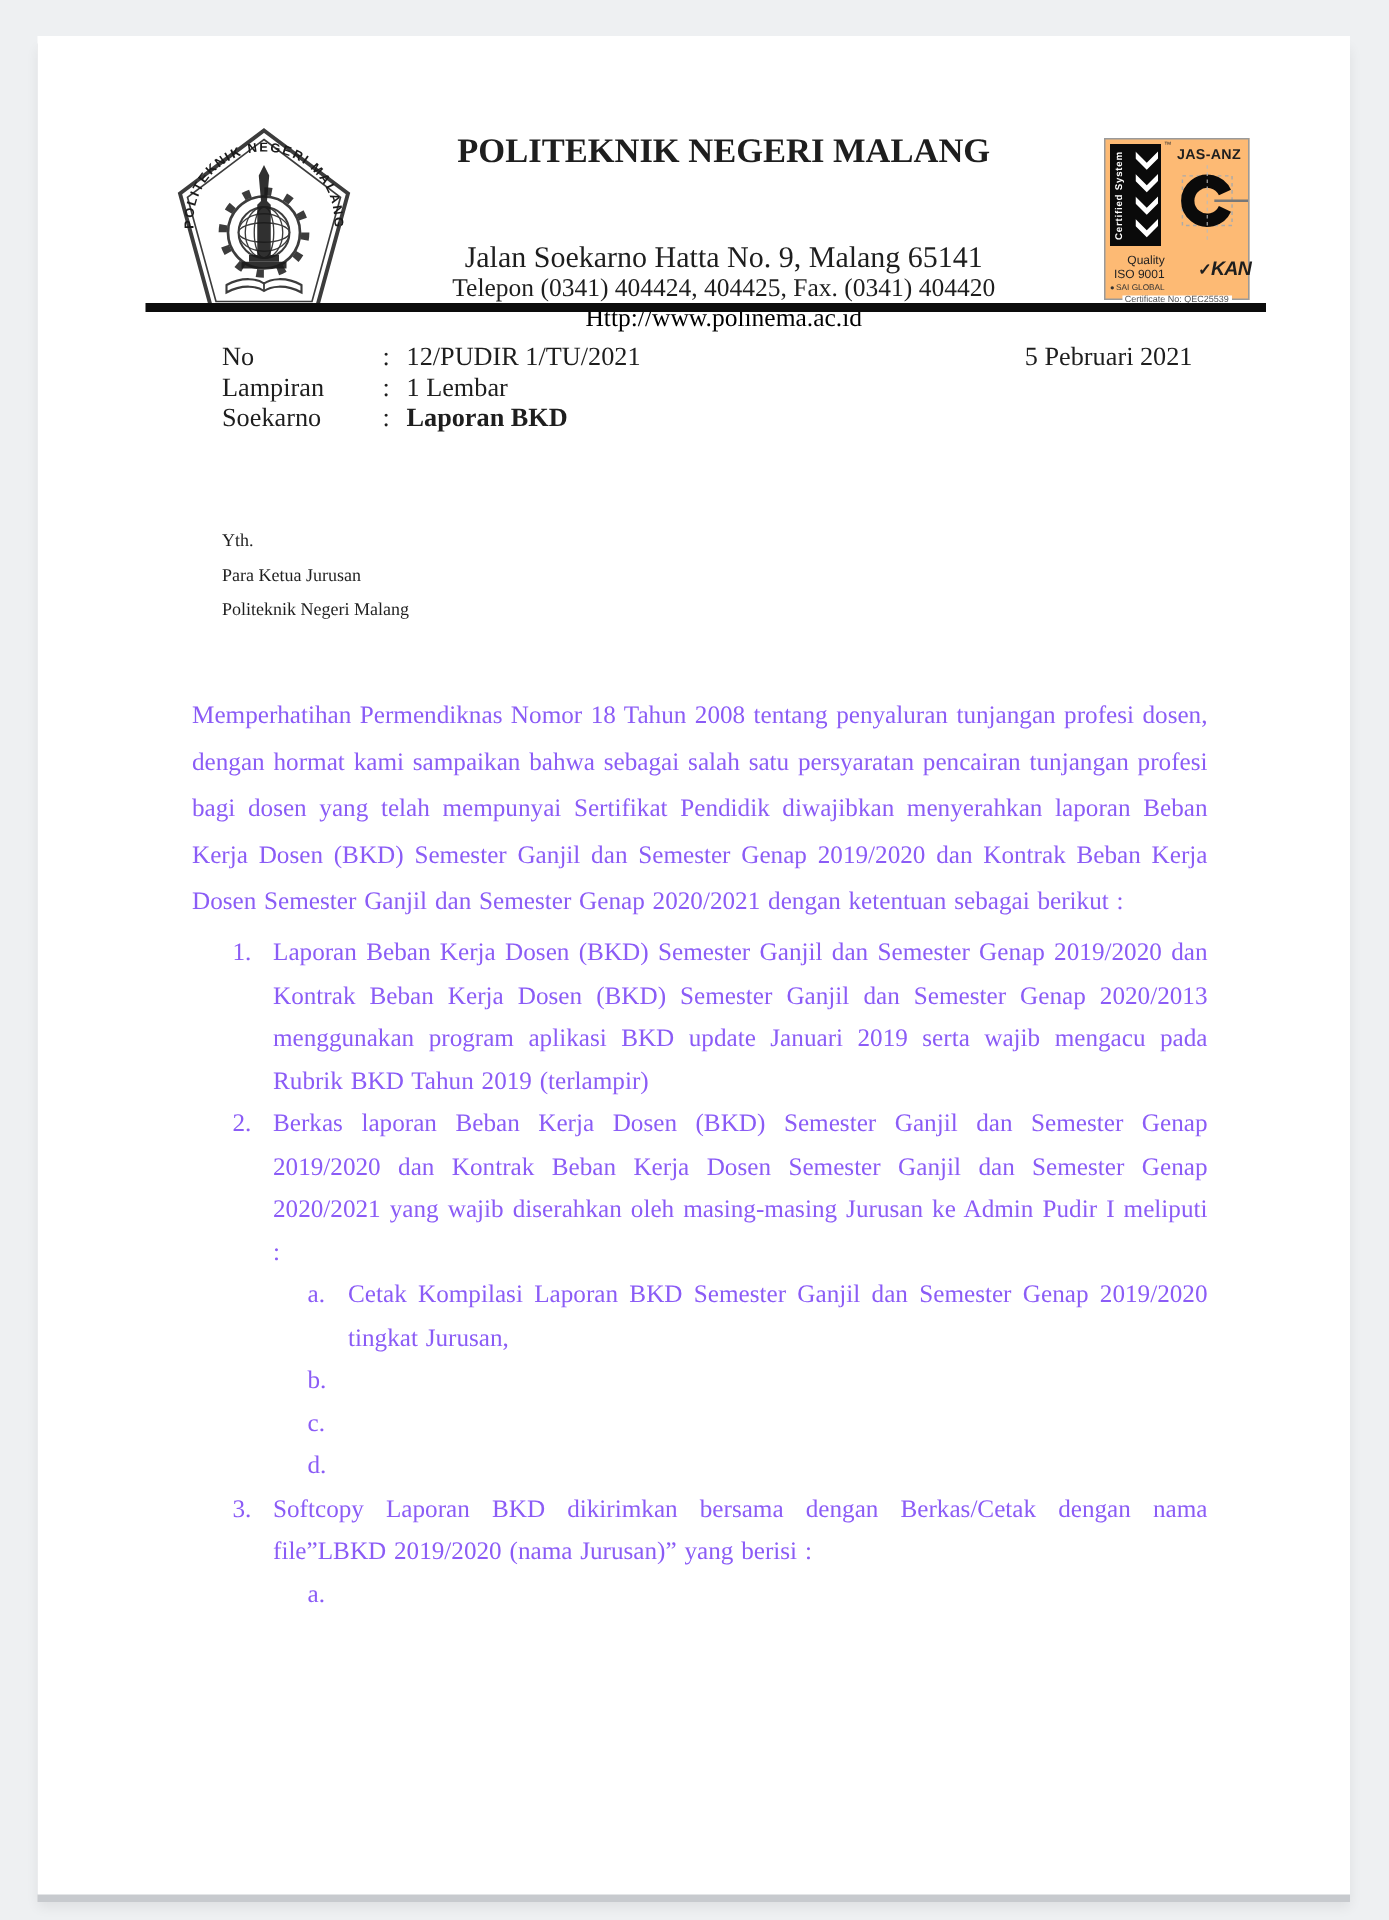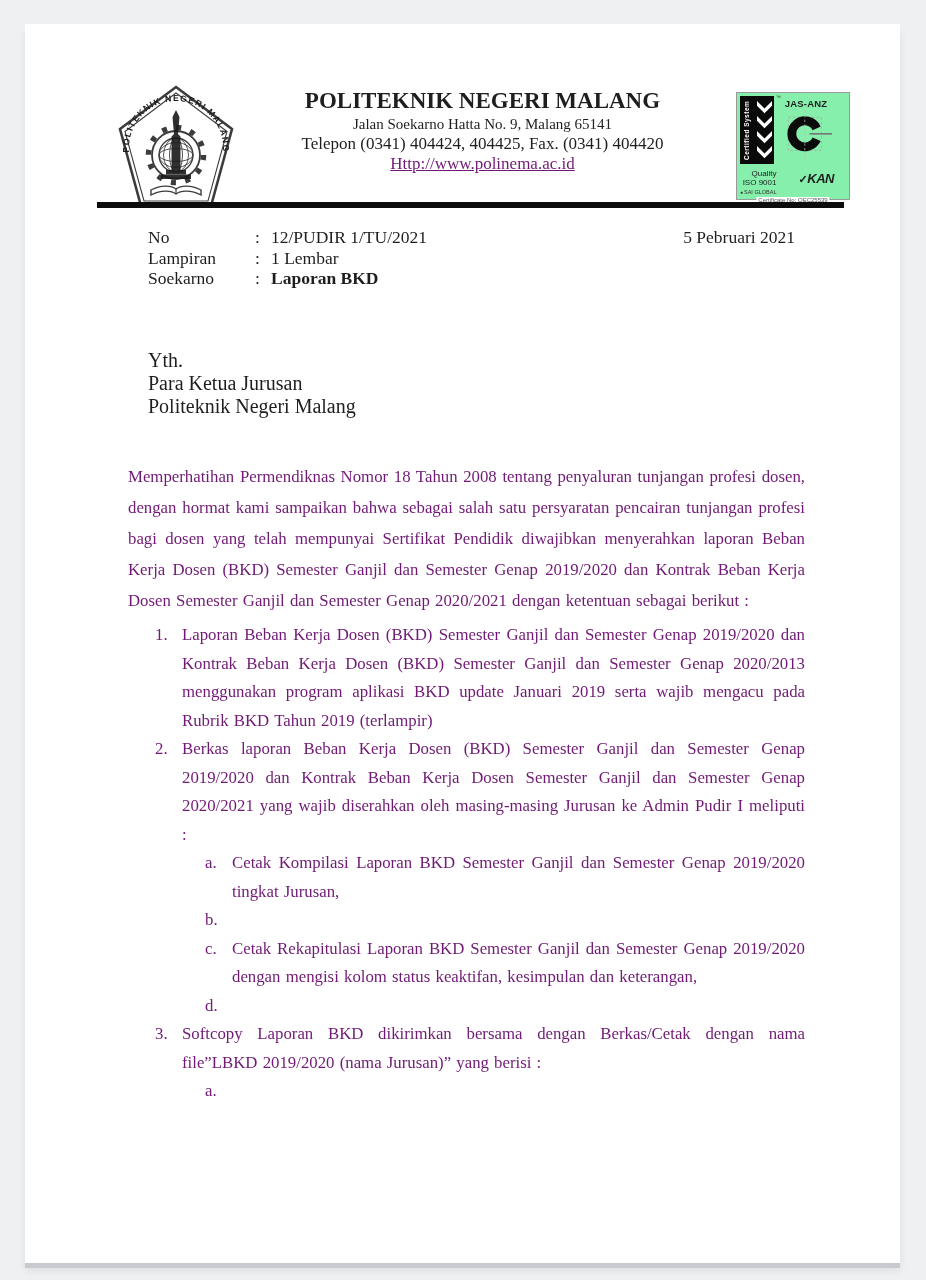--- a/index.html
+++ b/index.html
@@ -30,8 +30,8 @@
 
   
   .cert {
-    position:absolute; left:711px; top:68px; width:114px; height:108px;
-    border:1px solid #9a9a9a; background:#86efac; box-sizing:border-box;
+    position:absolute; left:711px; top:68px; width:97px; height:108px;
+    border:1px solid #9a9a9a; background:#fdba74; box-sizing:border-box;
     font-family:"Liberation Sans", sans-serif;
   }
   .cert-top { position:relative; height:72px; }

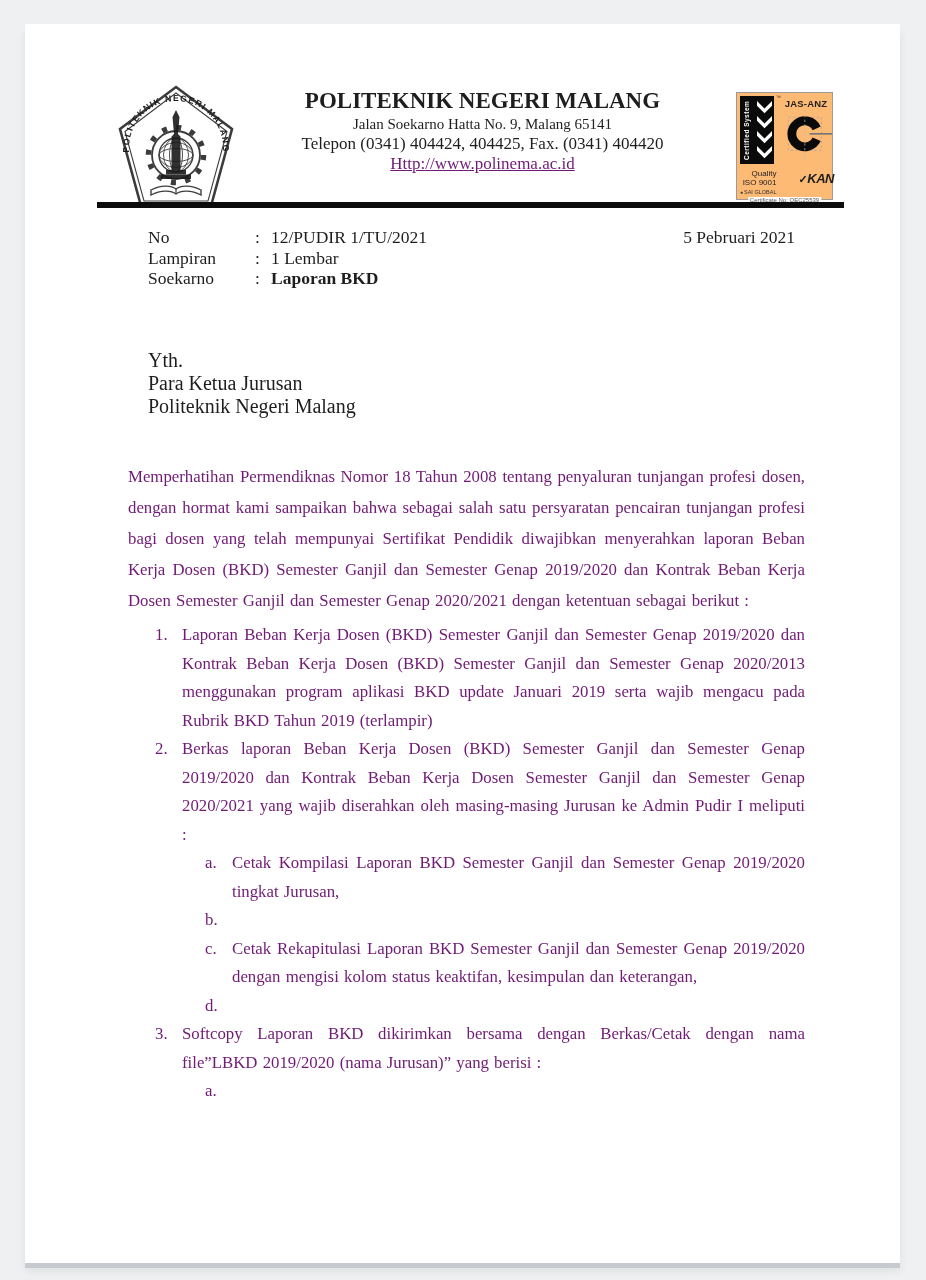--- a/index.html
+++ b/index.html
@@ -23,7 +23,7 @@
   .head-text { position:absolute; left:205px; top:64px; width:505px; text-align:center; }
   .ministry    { font-size:21px; line-height:24px; white-space:nowrap; }
   .institution { font-size:23px; line-height:26px; font-weight:bold; white-space:nowrap; }
-  .address     { font-size:15px; line-height:20px; }
+  .address     { font-size:20px; line-height:20px;margin-top:48px; }
   .phone       { font-size:17px; line-height:20px; }
   .website     { font-size:17px; line-height:20px; color:#701a75; text-decoration:underline; }
   .rule { position:absolute; left:72px; top:178px; width:747px; height:6px; background:#0c0c0c; }

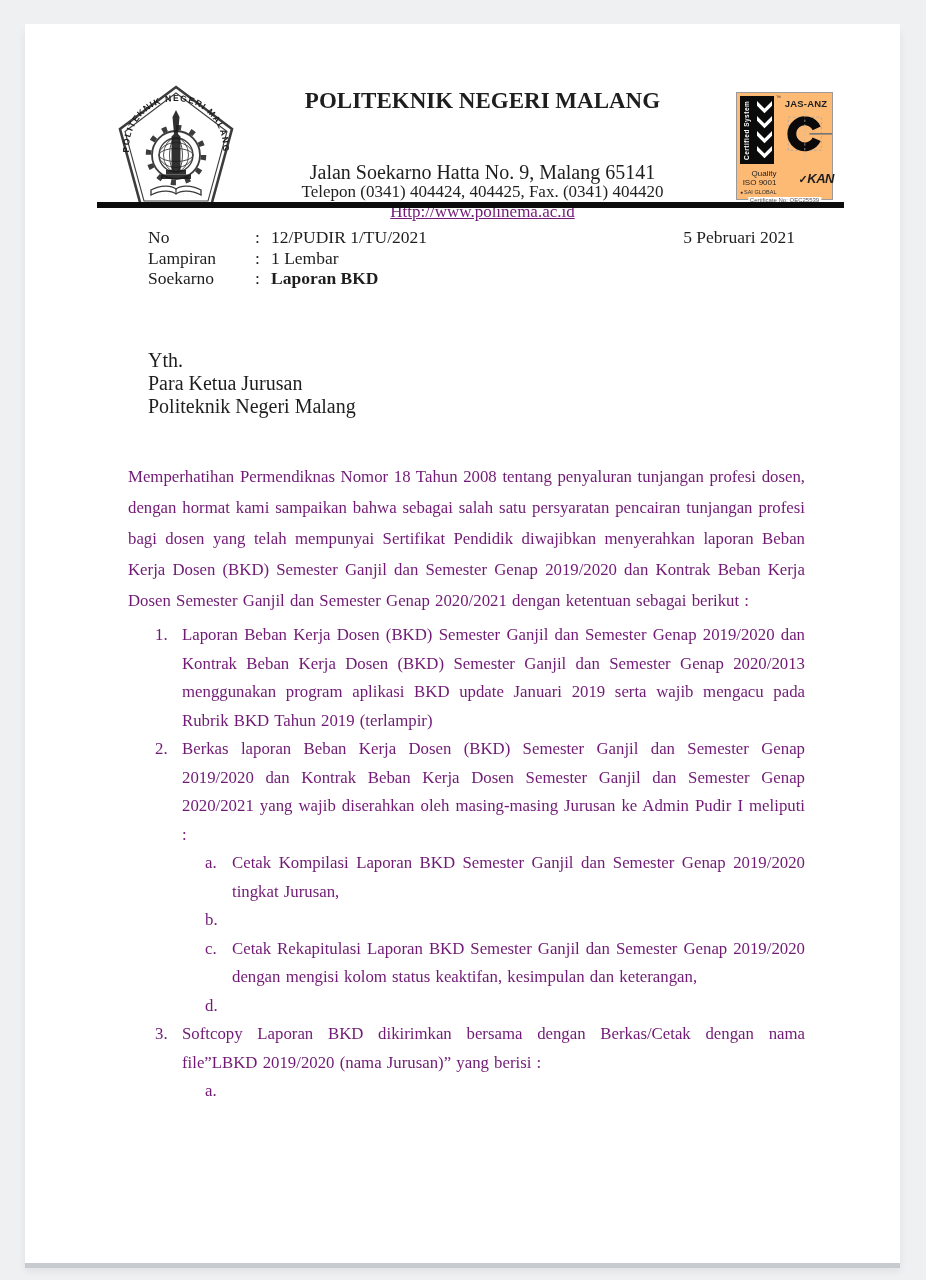--- a/index.html
+++ b/index.html
@@ -25,7 +25,7 @@
   .institution { font-size:23px; line-height:26px; font-weight:bold; white-space:nowrap; }
   .address     { font-size:20px; line-height:20px;margin-top:48px; }
   .phone       { font-size:17px; line-height:20px; }
-  .website     { font-size:17px; line-height:20px; color:#701a75; text-decoration:underline; }
+  .website     { font-size:17px; line-height:20px; color:#000000; }
   .rule { position:absolute; left:72px; top:178px; width:747px; height:6px; background:#0c0c0c; }
 
   

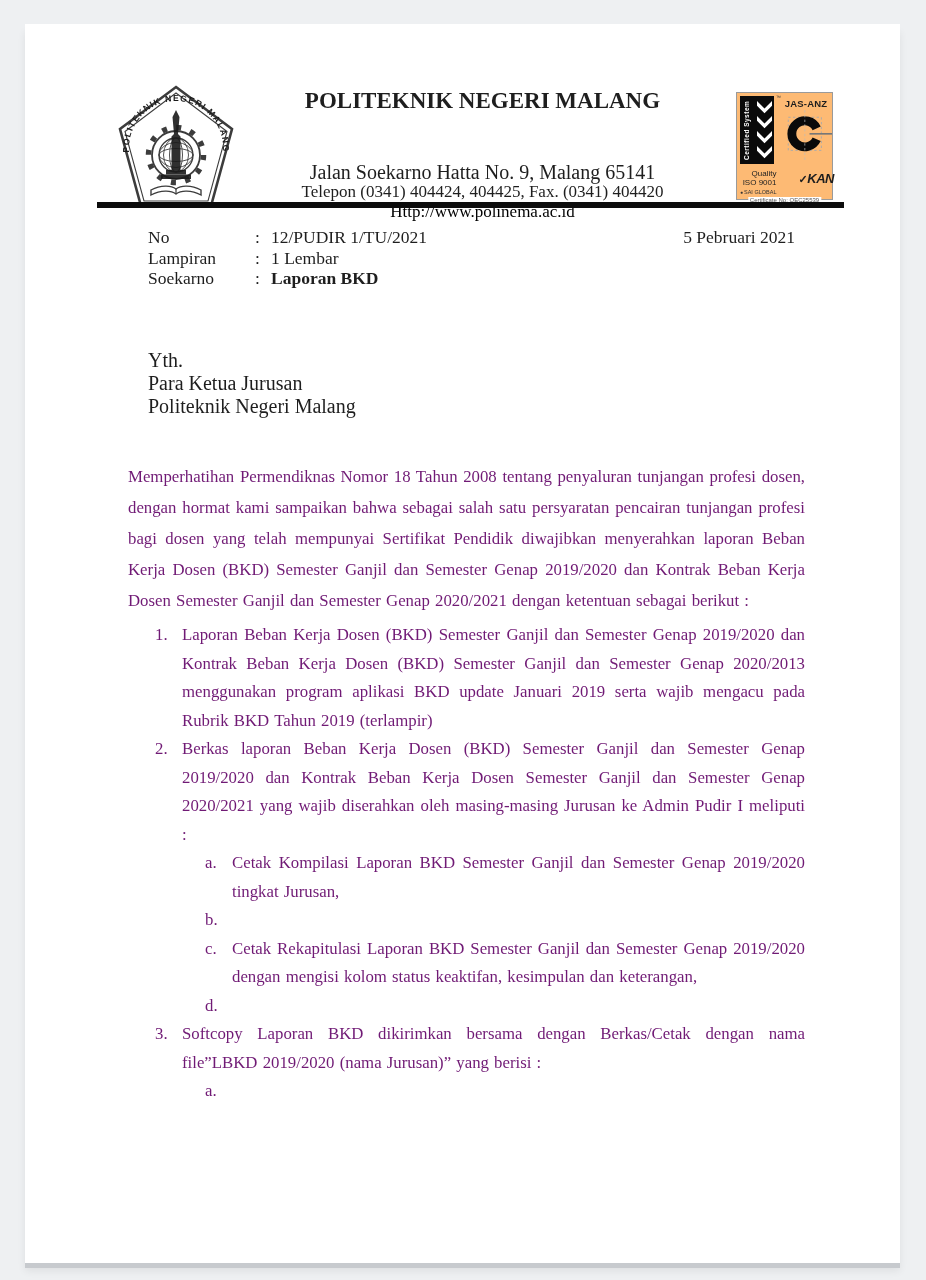--- a/index.html
+++ b/index.html
@@ -67,7 +67,7 @@
   .date { position:absolute; right:30px; top:0; line-height:20.5px; }
 
   
-  .recipient { position:absolute; left:123px; top:325px; font-size:20px; line-height:23px; }
+  .recipient { position:absolute; left:123px; top:325px; font-size:12px; line-height:23px; }
 
   
   .letter { position:absolute; left:103px; top:437px; width:677px; font-size:16.8px; color:#701a75; }

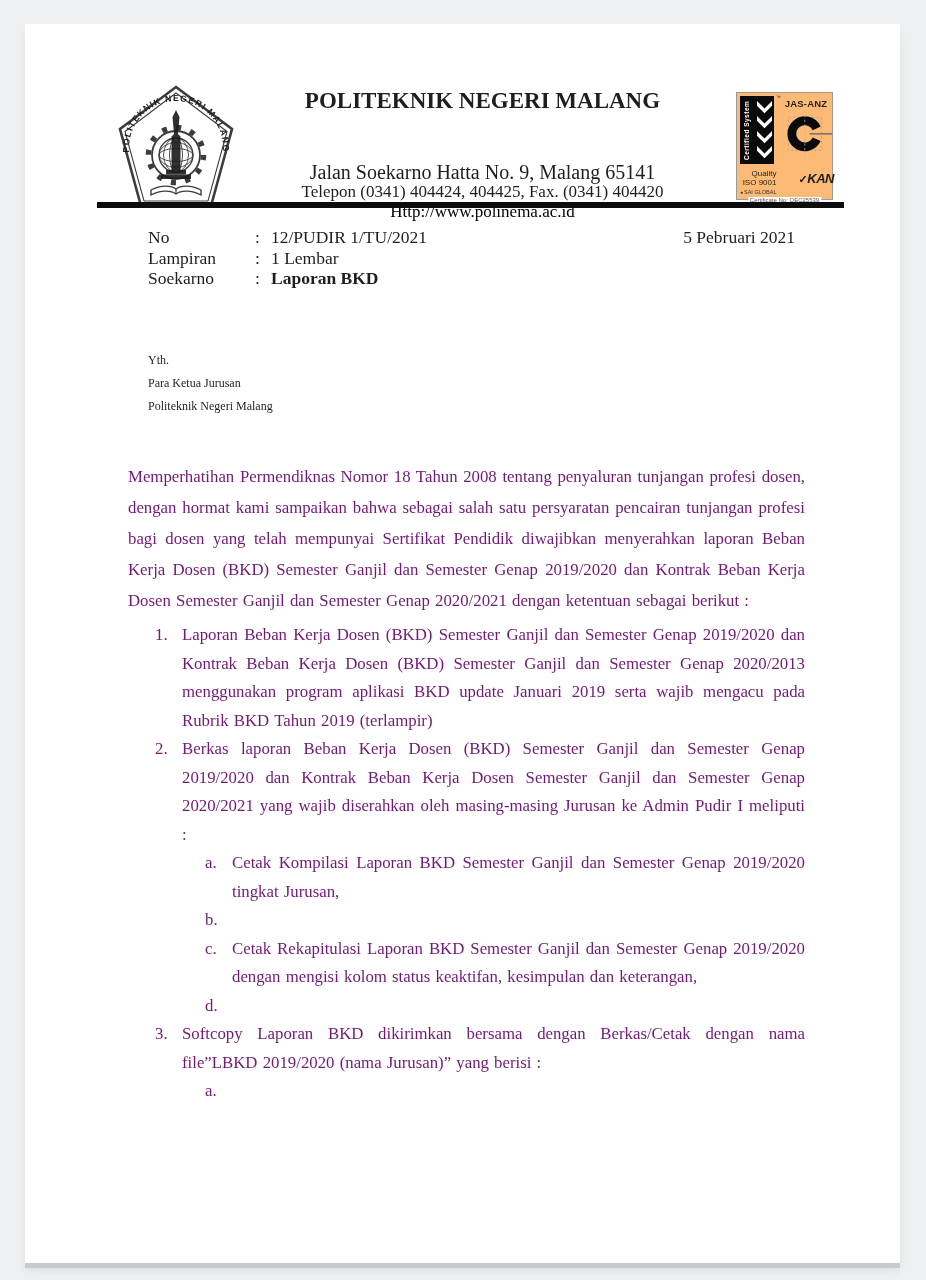--- a/index.html
+++ b/index.html
@@ -70,7 +70,7 @@
   .recipient { position:absolute; left:123px; top:325px; font-size:12px; line-height:23px; }
 
   
-  .letter { position:absolute; left:103px; top:437px; width:677px; font-size:16.8px; color:#701a75; }
+  .letter { position:absolute; left:103px; top:437px; width:677px; font-size:16.8px; color:#8b5cf6; }
   .opening { text-align:justify; line-height:31px; word-spacing:1px; }
   .list { margin-top:5px; }
   .li { display:flex; line-height:28.5px; }

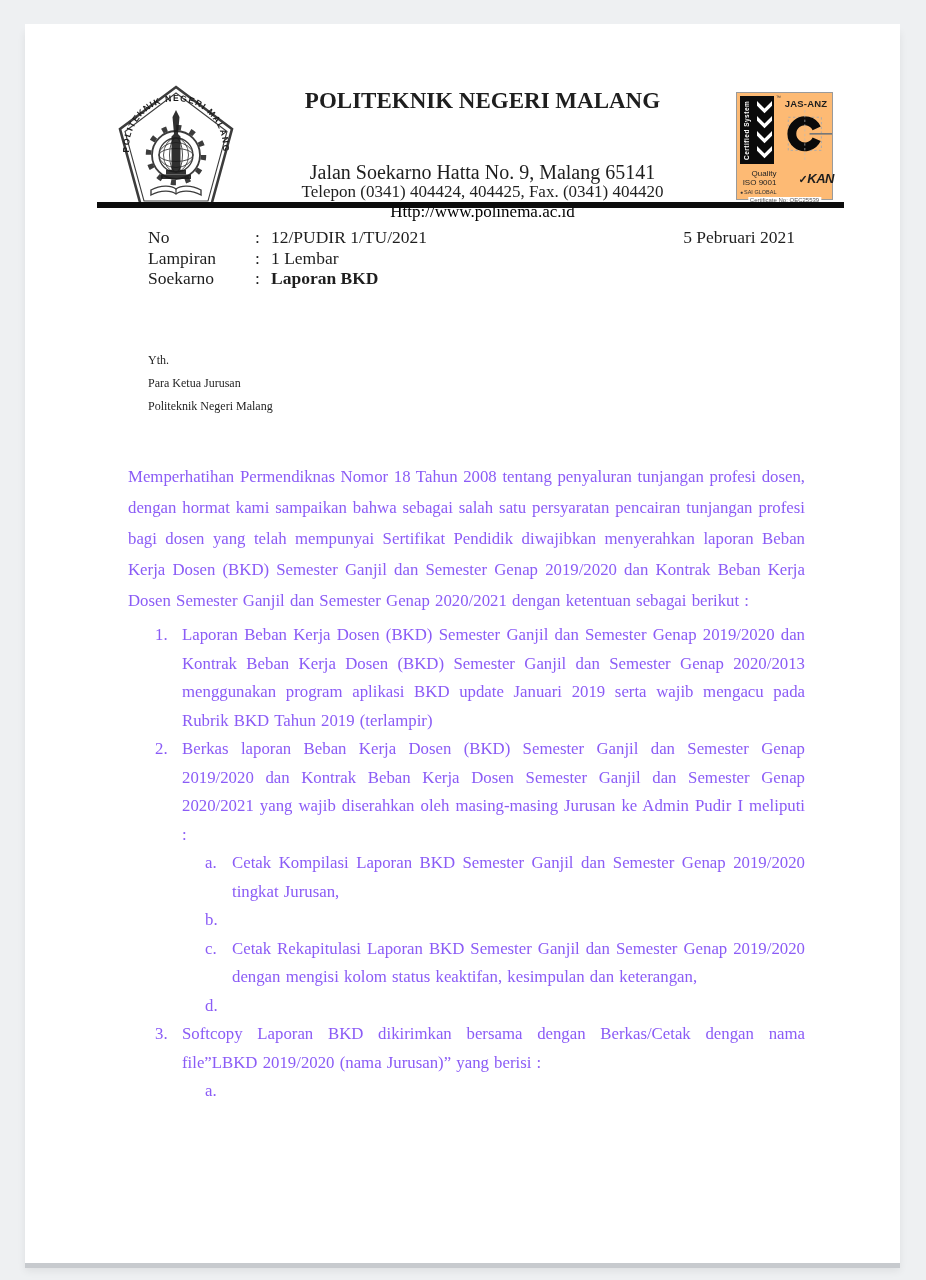--- a/index.html
+++ b/index.html
@@ -210,7 +210,6 @@
       </div>
       <div class="li level2">
         <span class="marker">c.</span>
-        <div class="li-text">Cetak Rekapitulasi Laporan BKD Semester Ganjil dan Semester Genap 2019/2020 dengan mengisi kolom status keaktifan, kesimpulan dan keterangan,</div>
       </div>
       <div class="li level2">
         <span class="marker">d.</span>

